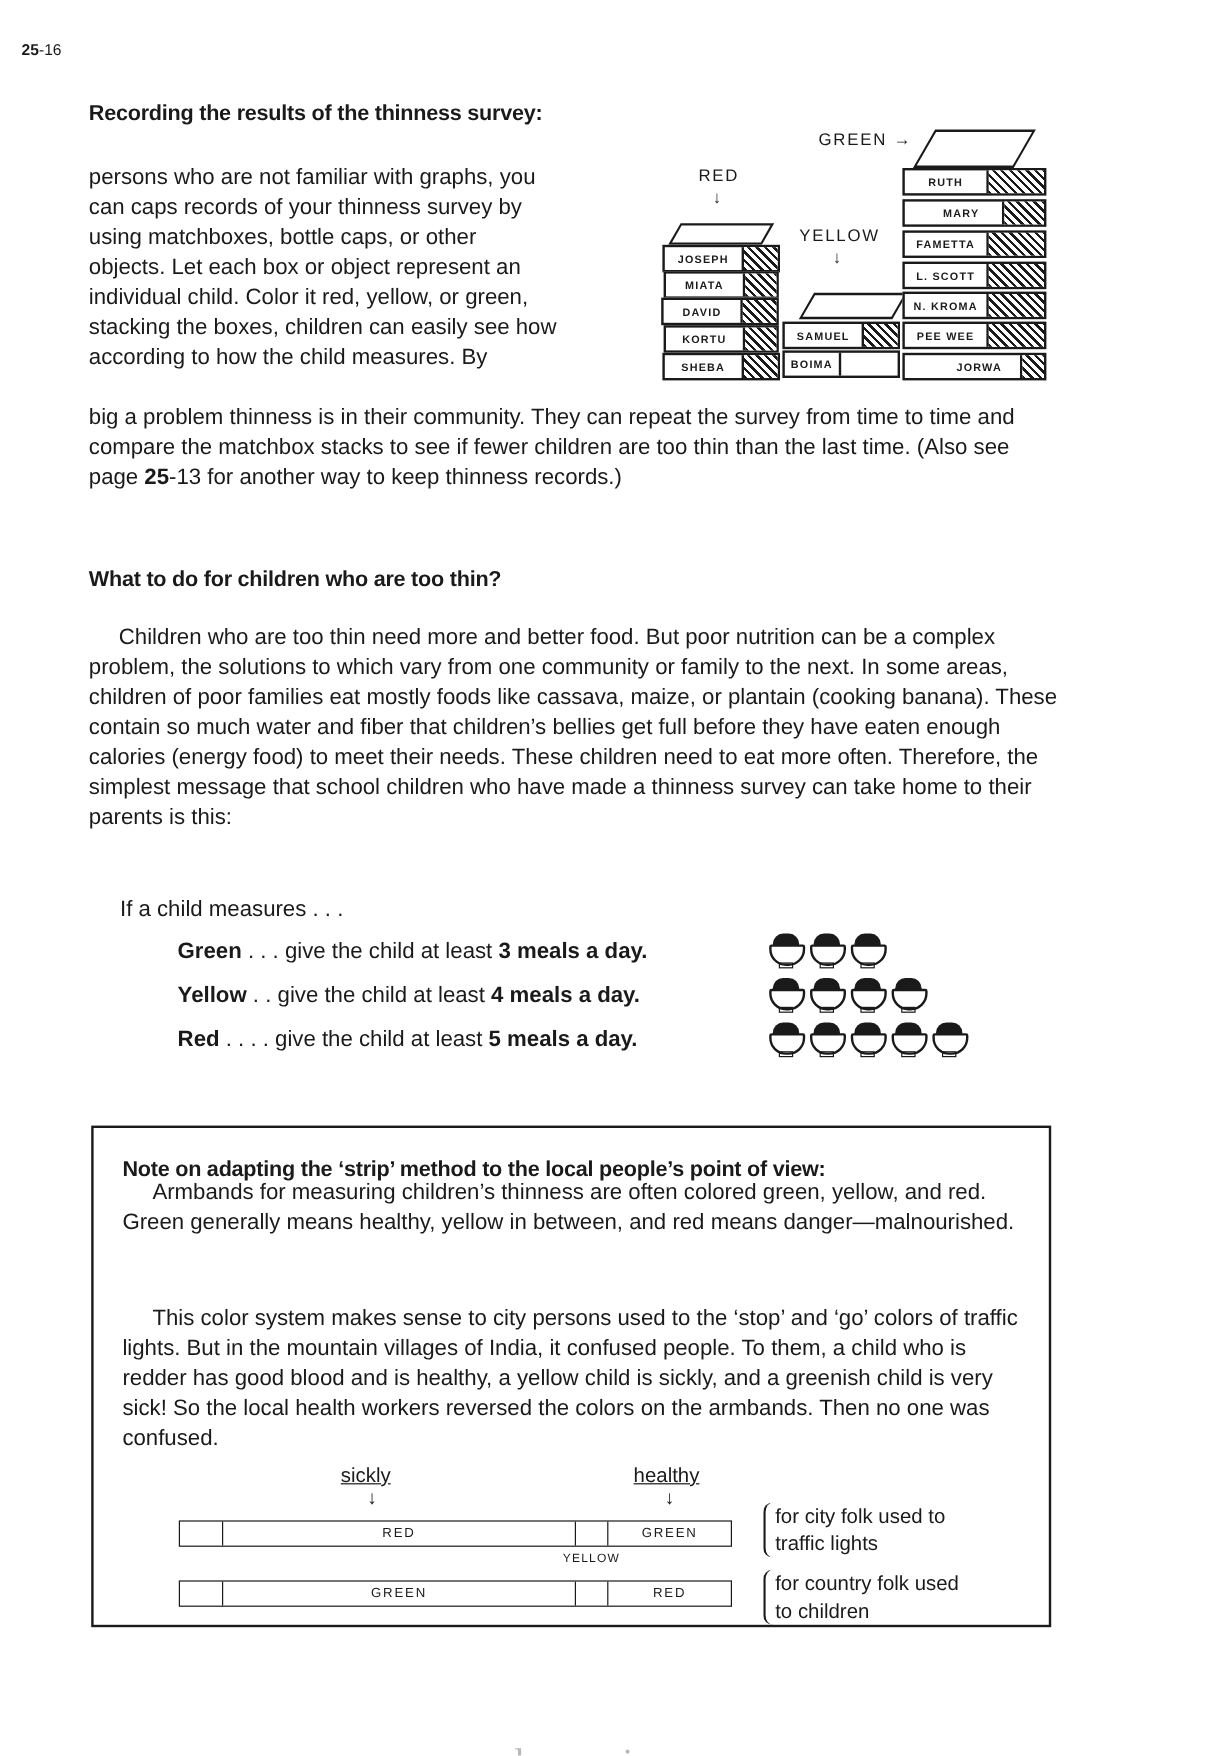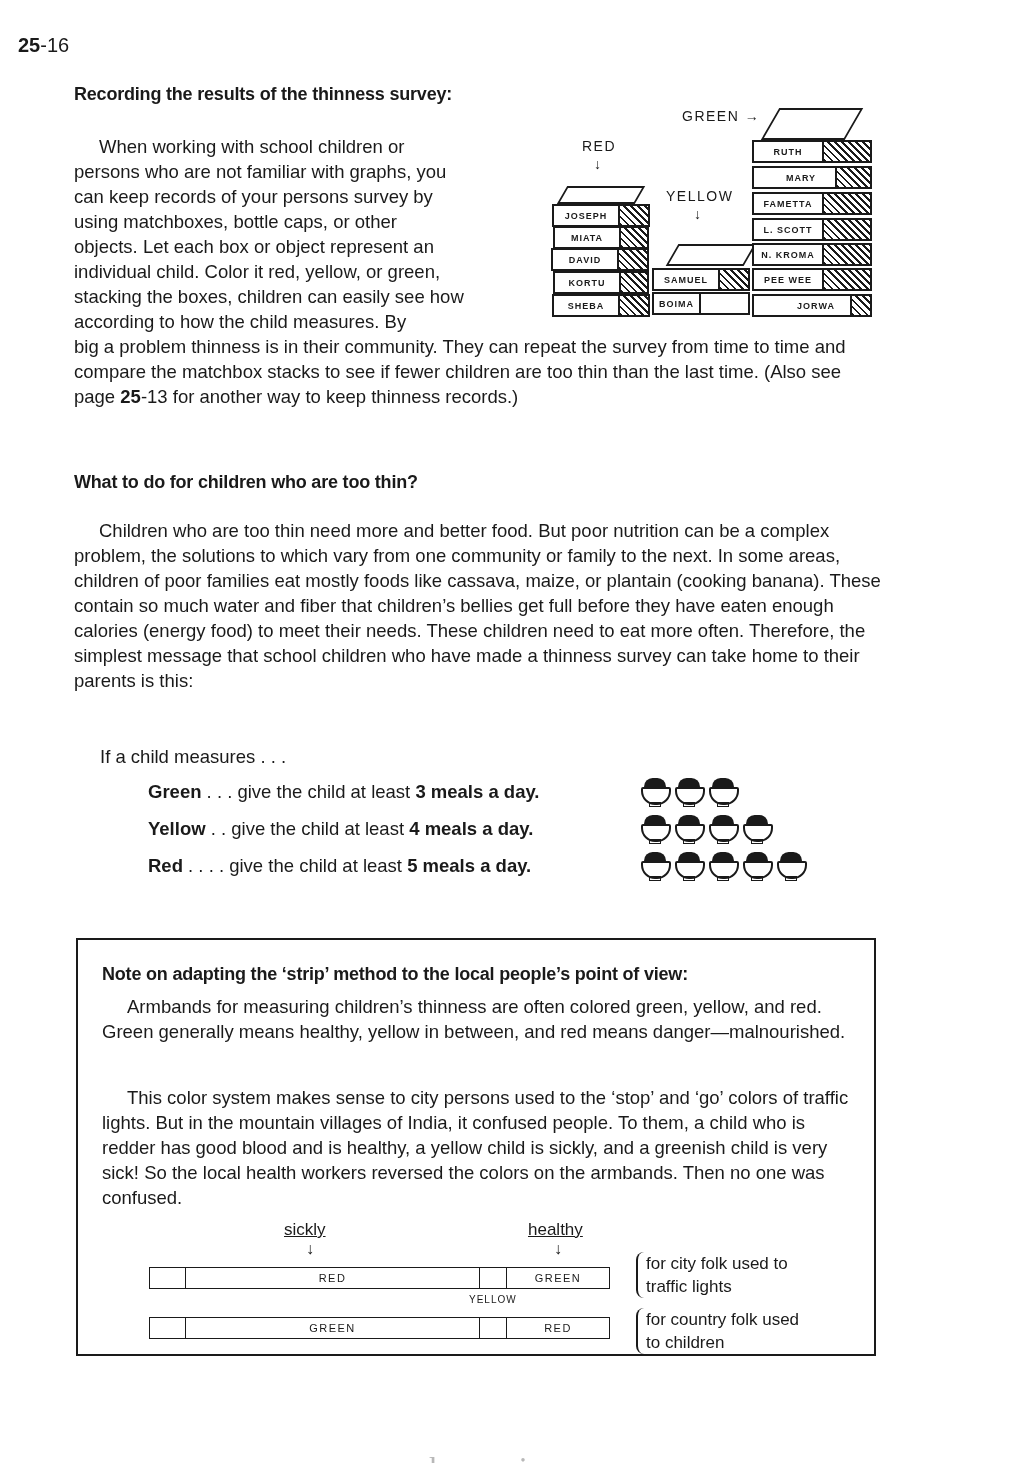--- a/index.html
+++ b/index.html
@@ -6,7 +6,7 @@
   body { width:1013px; height:1463px; position:relative; overflow:hidden; color:#1a1a1a;
          font-family:"Liberation Sans", sans-serif; }
   .abs { position:absolute; }
-  .pagenum { left:18px; top:34px; font-size:20px;text-align:center; }
+  .pagenum { left:18px; top:34px; font-size:13px;text-align:center; }
   .pagenum b { font-weight:bold; }
   .h { font-weight:bold; font-size:18px; letter-spacing:-0.2px; }
   .body { font-size:18.5px; line-height:25px; font-weight:normal; }

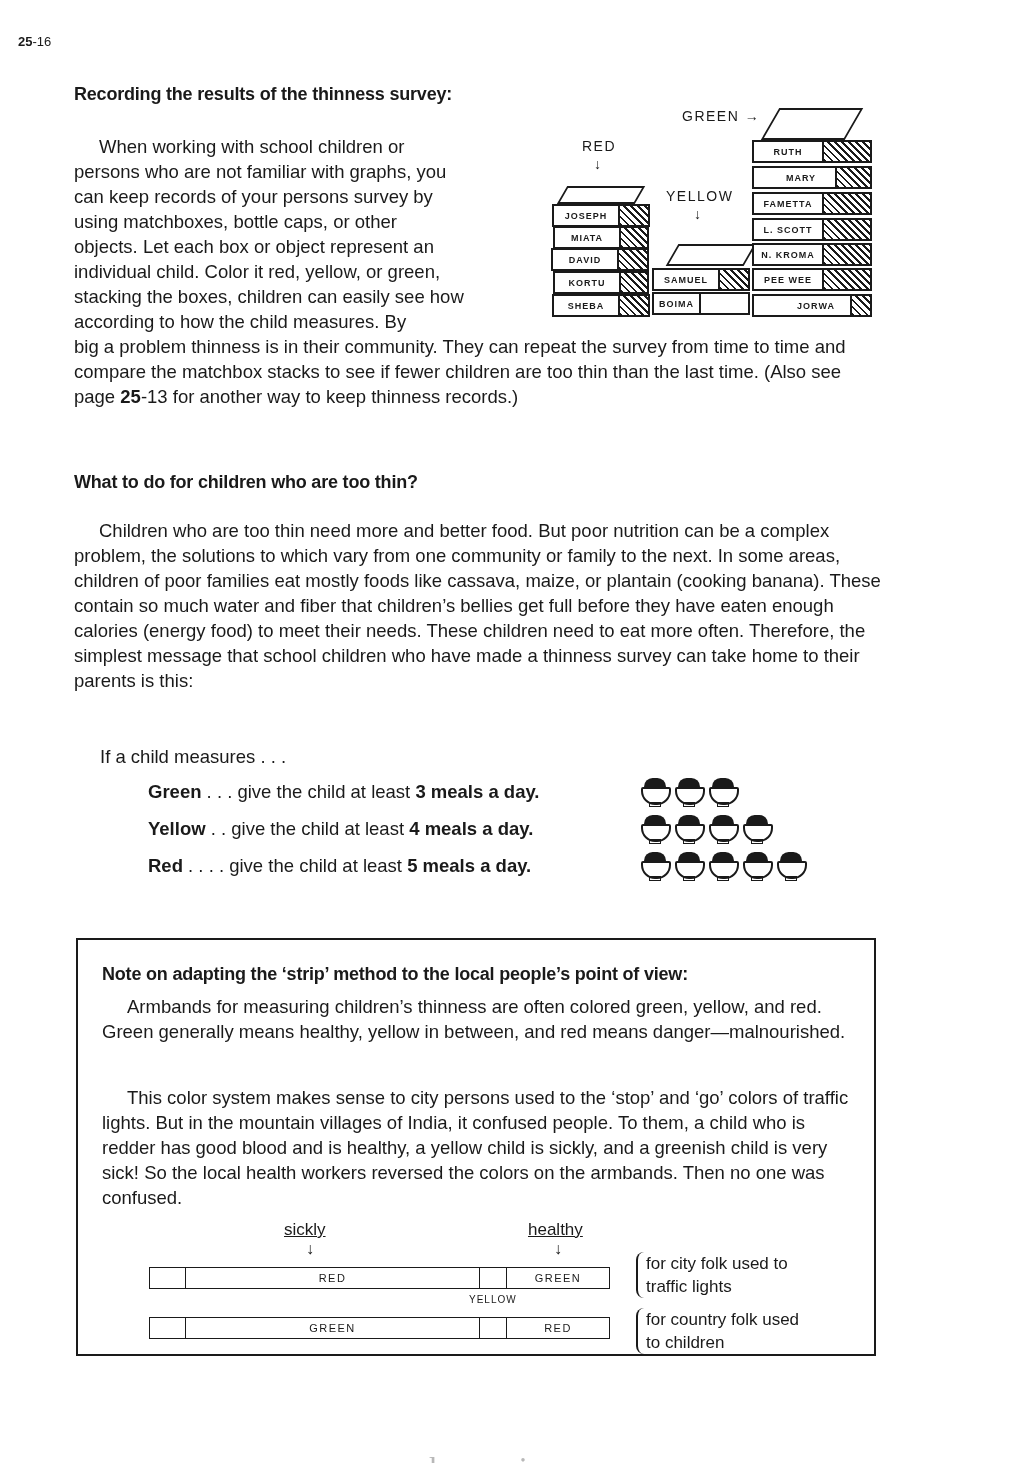--- a/index.html
+++ b/index.html
@@ -58,7 +58,6 @@
 <div class="abs h" style="left:74px; top:84px;">Recording the results of the thinness survey:</div>
 
 <div class="abs body" style="left:74px; top:134px; width:470px;">
-  <div style="padding-left:25px;">When working with school children or</div>
   <div>persons who are not familiar with graphs, you</div>
   <div>can keep records of your persons survey by</div>
   <div>using matchboxes, bottle caps, or other</div>

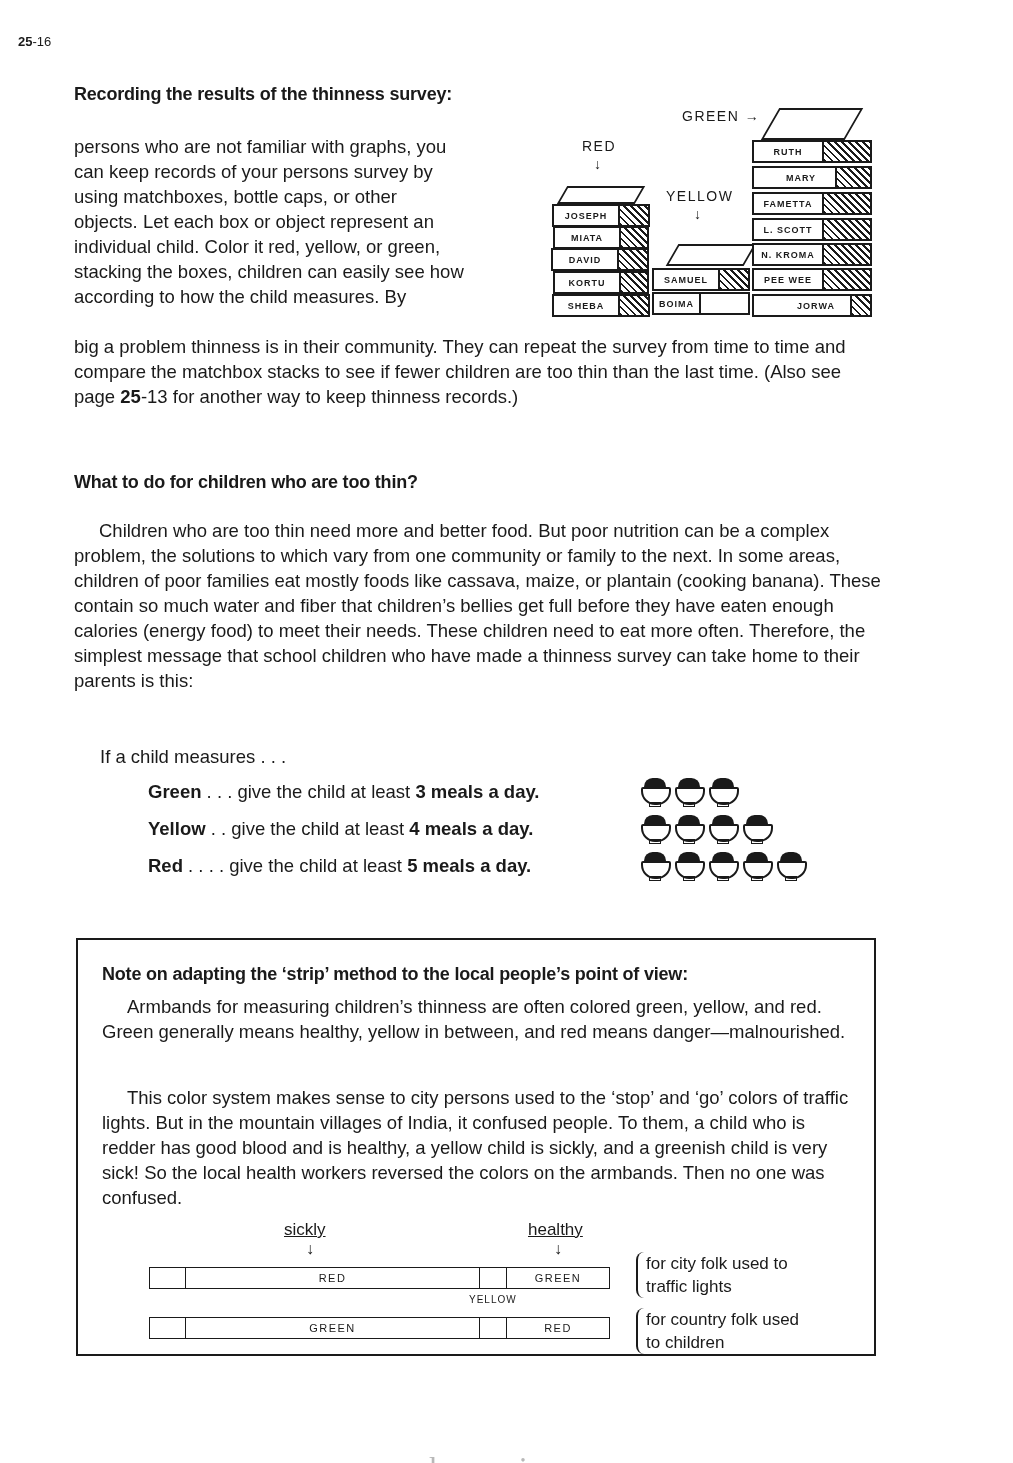--- a/index.html
+++ b/index.html
@@ -59,7 +59,7 @@
 
 <div class="abs body" style="left:74px; top:134px; width:470px;">
   <div>persons who are not familiar with graphs, you</div>
-  <div>can keep records of your persons survey by</div>
+  <div>can caps records of your thinness survey by</div>
   <div>using matchboxes, bottle caps, or other</div>
   <div>objects. Let each box or object represent an</div>
   <div>individual child. Color it red, yellow, or green,</div>

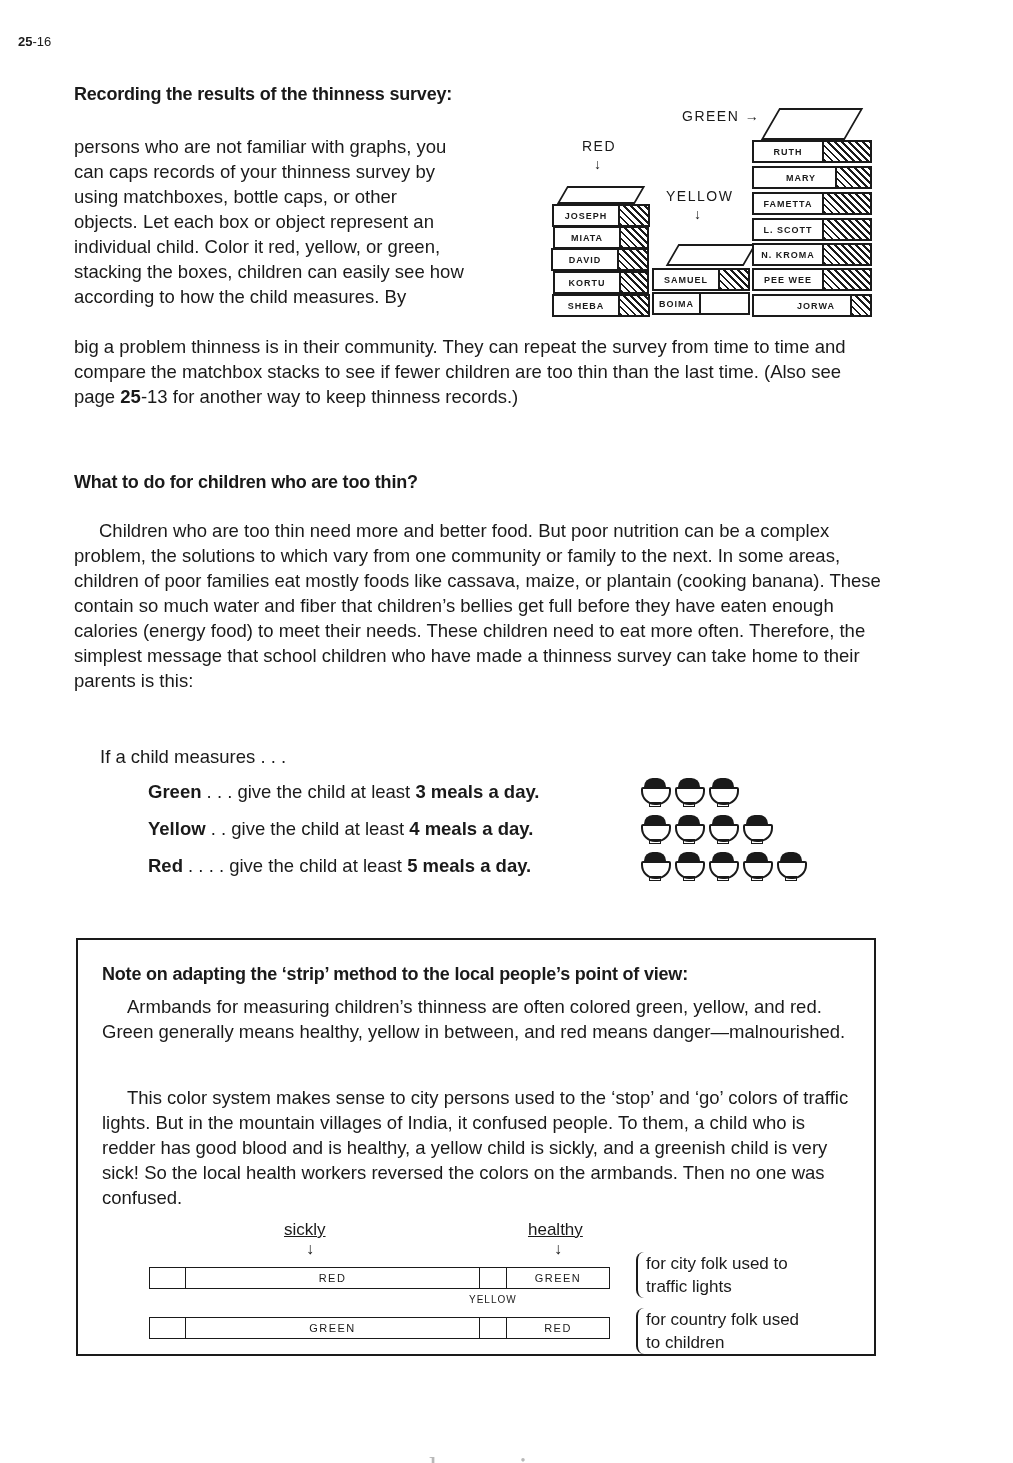--- a/index.html
+++ b/index.html
@@ -225,7 +225,7 @@
 
 <div class="abs note">
   <div class="abs h" style="left:24px; top:24px;">Note on adapting the ‘strip’ method to the local people’s point of view:</div>
-  <p class="abs body ind" style="left:24px; top:54px; width:750px;">Armbands for measuring children’s thinness are often colored green, yellow, and red. Green generally means healthy, yellow in between, and red means danger—malnourished.</p>
+  <p class="abs body ind" style="left:24px; top:40px; width:750px;">Armbands for measuring children’s thinness are often colored green, yellow, and red. Green generally means healthy, yellow in between, and red means danger—malnourished.</p>
   <p class="abs body ind" style="left:24px; top:145px; width:750px;">This color system makes sense to city persons used to the ‘stop’ and ‘go’ colors of traffic lights. But in the mountain villages of India, it confused people. To them, a child who is redder has good blood and is healthy, a yellow child is sickly, and a greenish child is very sick! So the local health workers reversed the colors on the armbands. Then no one was confused.</p>
 
   <div class="abs" style="left:206px; top:280px; font-size:17px; text-decoration:underline;">sickly</div>

